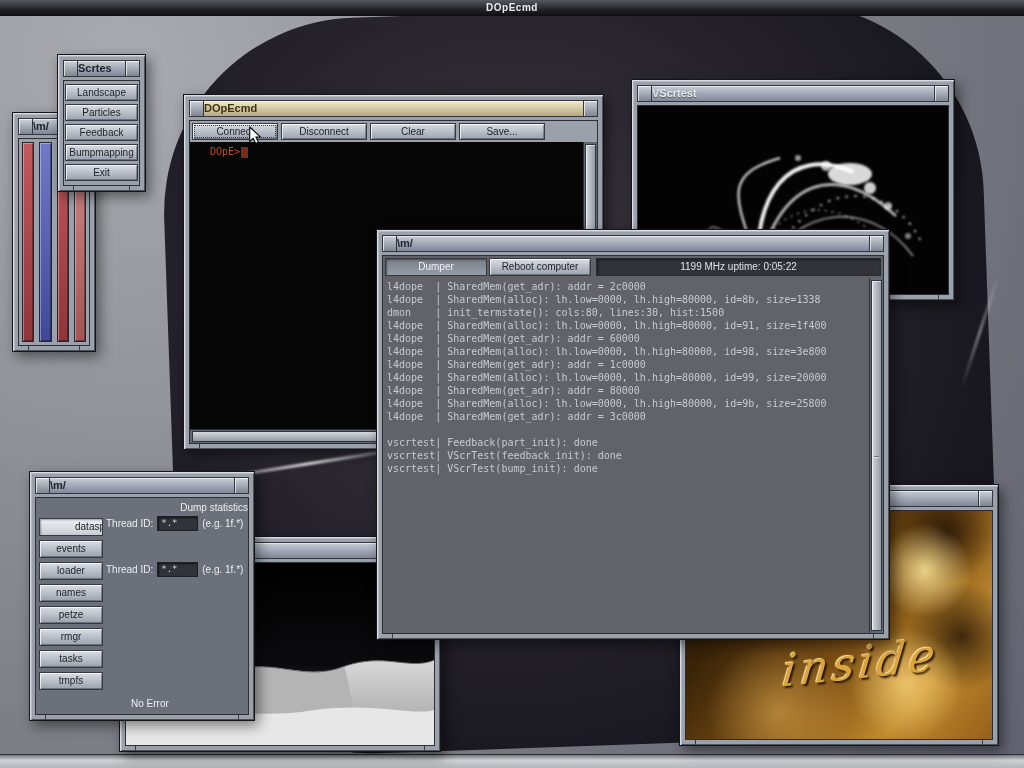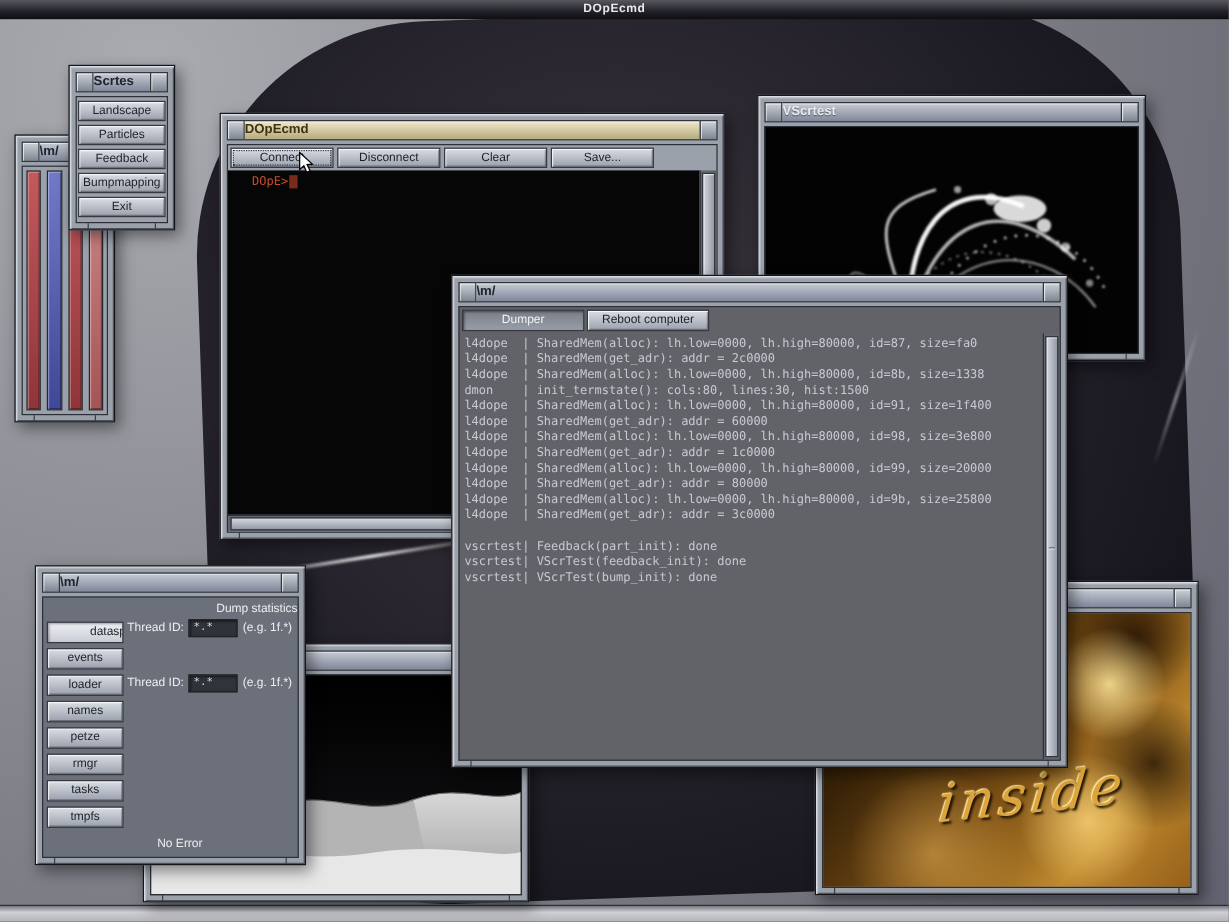--- a/index.html
+++ b/index.html
@@ -315,6 +315,7 @@
     <div class="tabrow">
       <div class="btn sel">Dumper</div>
       <div class="btn">Reboot computer</div>
+      <div class="uptime">1199 MHz uptime: 0:05:22</div>
     </div>
     <div class="dumpmain">
       <div class="dumpterm">

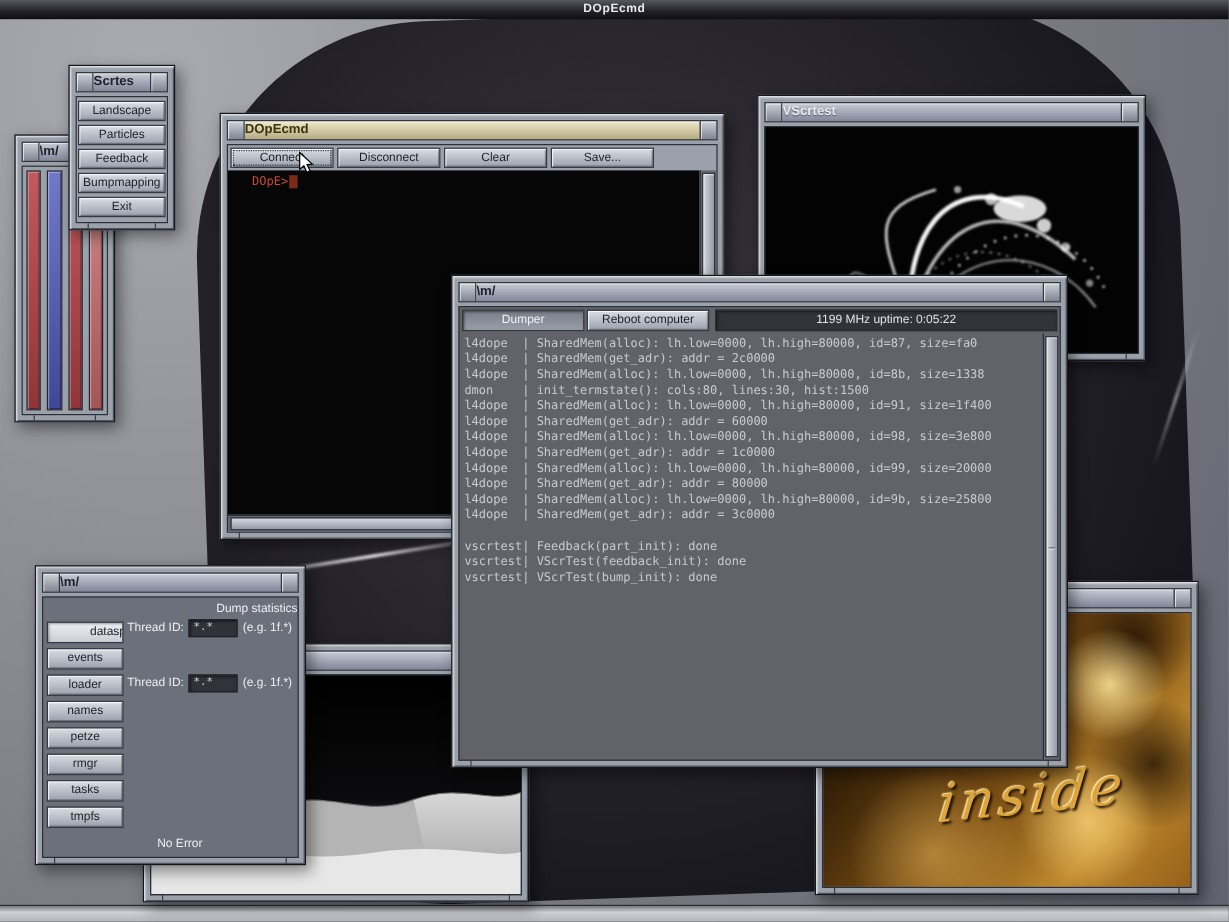--- a/index.html
+++ b/index.html
@@ -319,7 +319,6 @@
     </div>
     <div class="dumpmain">
       <div class="dumpterm">
-        <div class="tline">l4dope  | SharedMem(alloc): lh.low=0000, lh.high=80000, id=87, size=fa0</div>
         <div class="tline">l4dope  | SharedMem(get_adr): addr = 2c0000</div>
         <div class="tline">l4dope  | SharedMem(alloc): lh.low=0000, lh.high=80000, id=8b, size=1338</div>
         <div class="tline">dmon    | init_termstate(): cols:80, lines:30, hist:1500</div>

